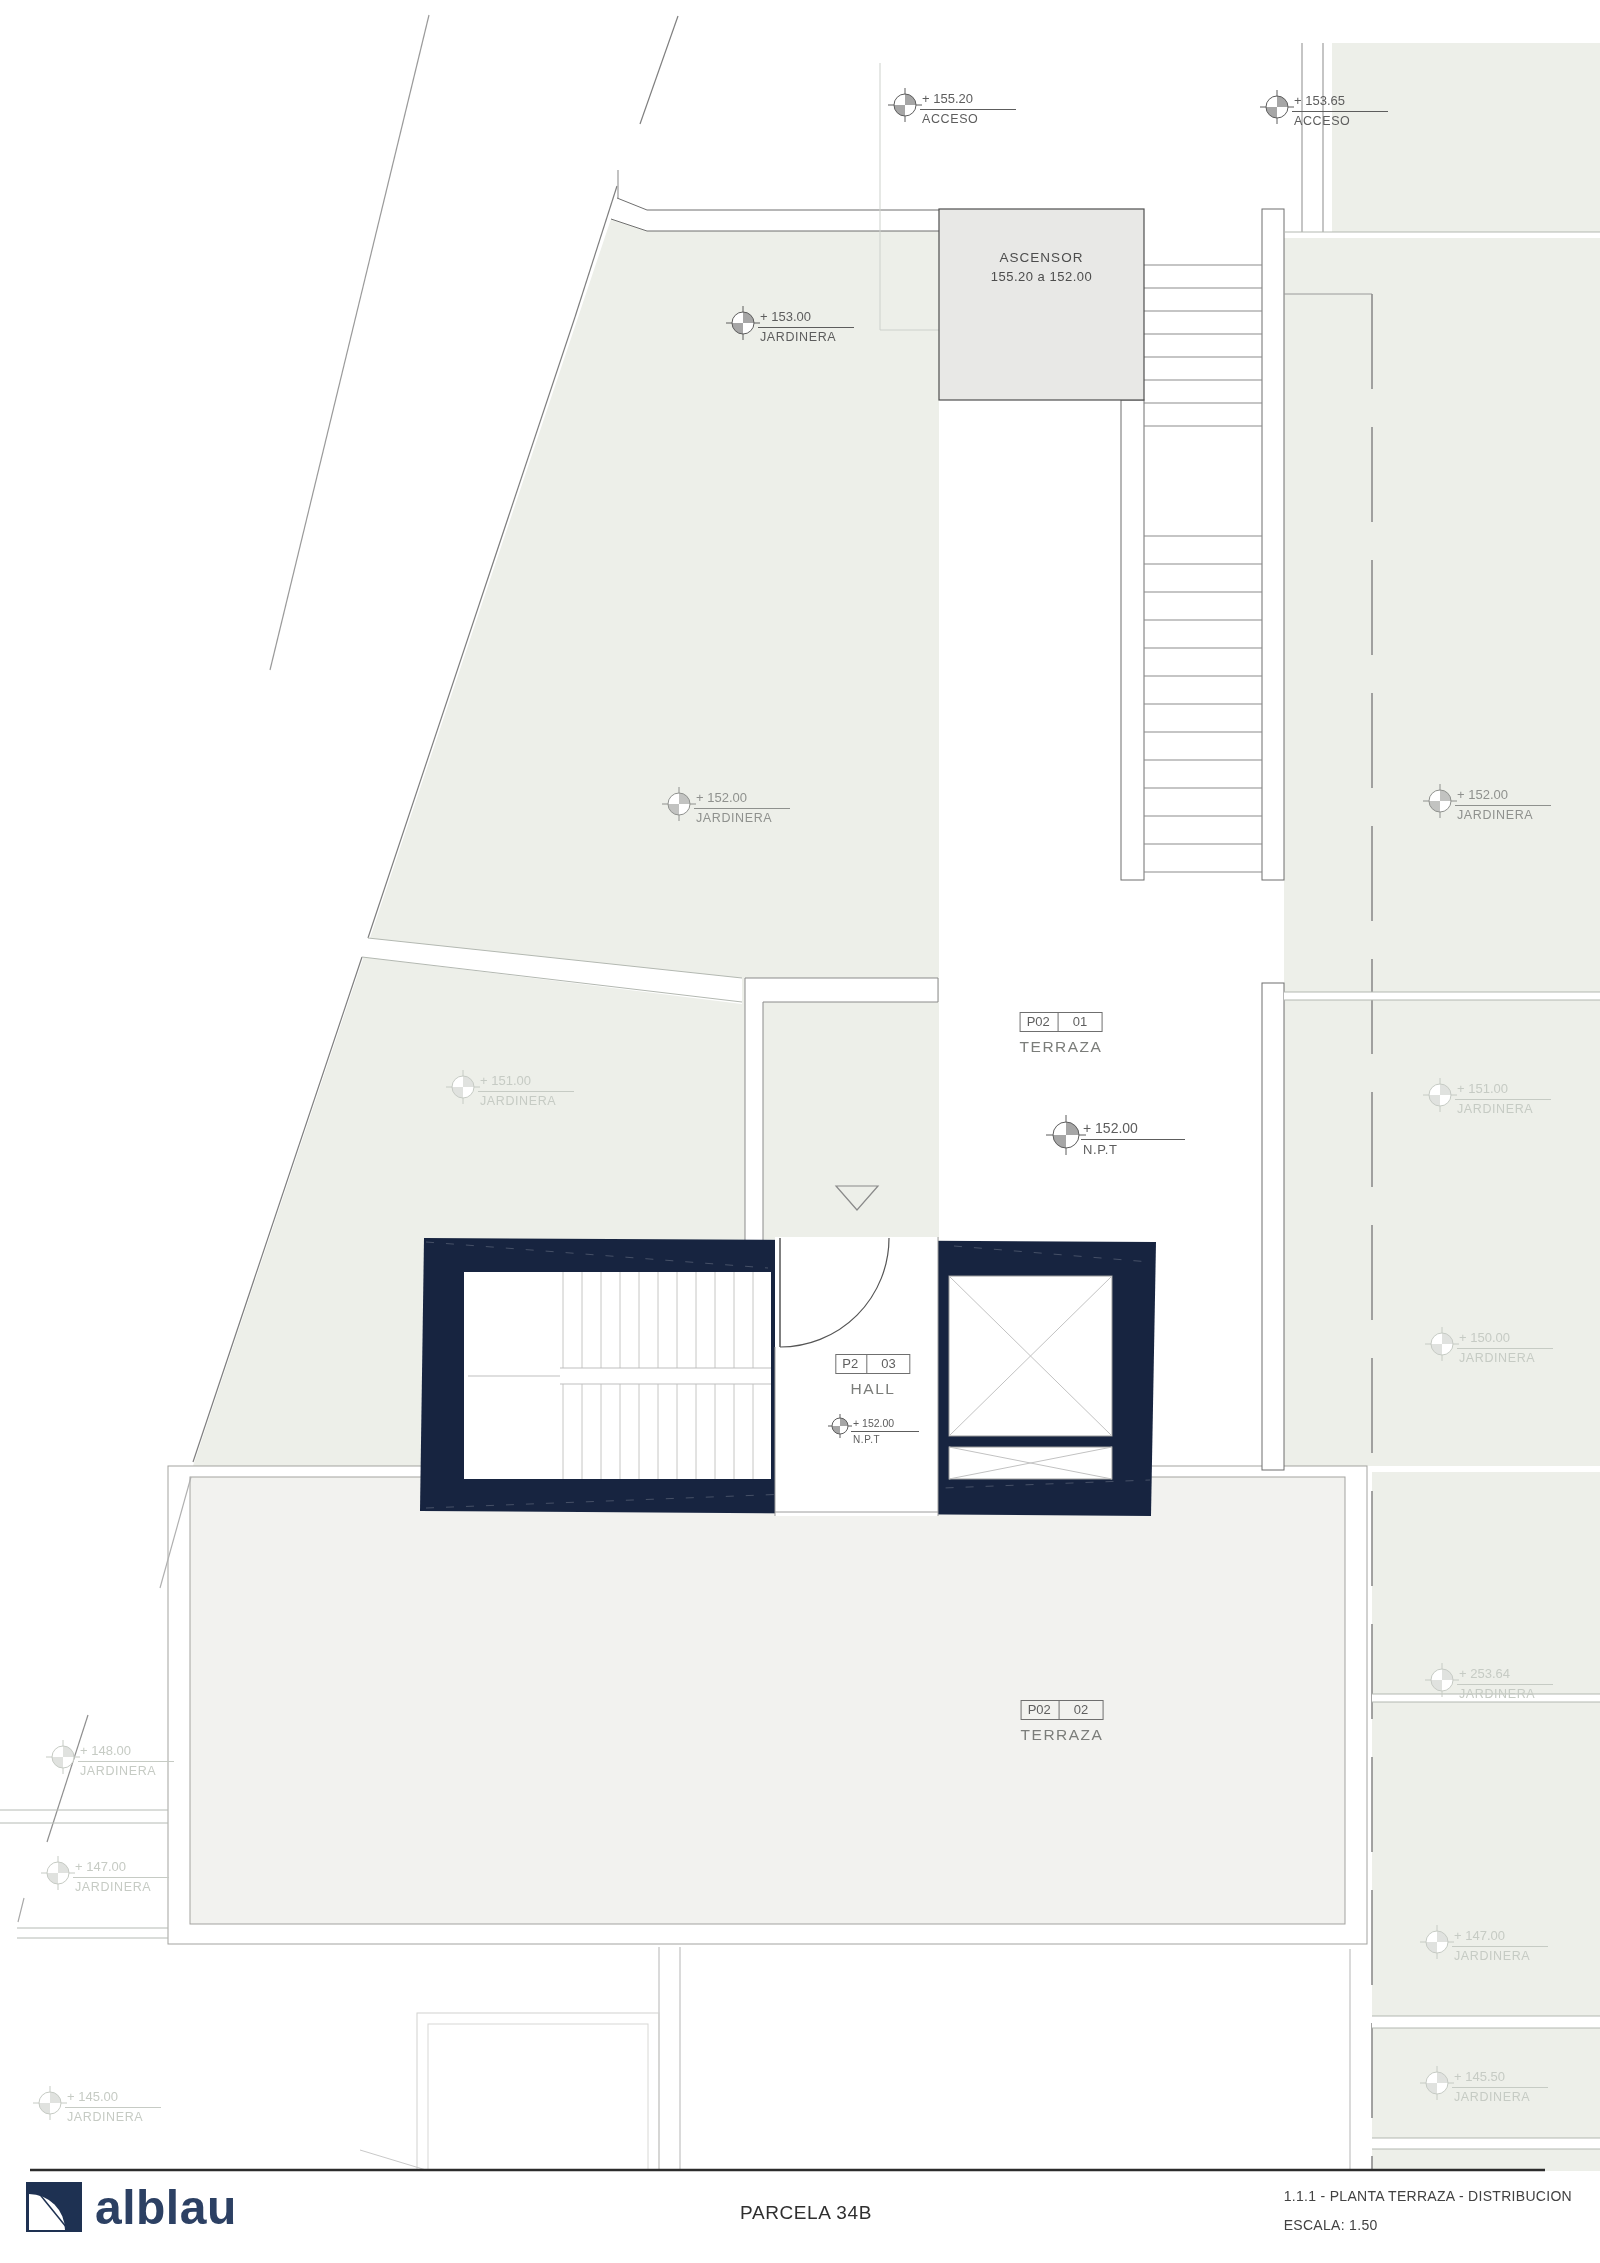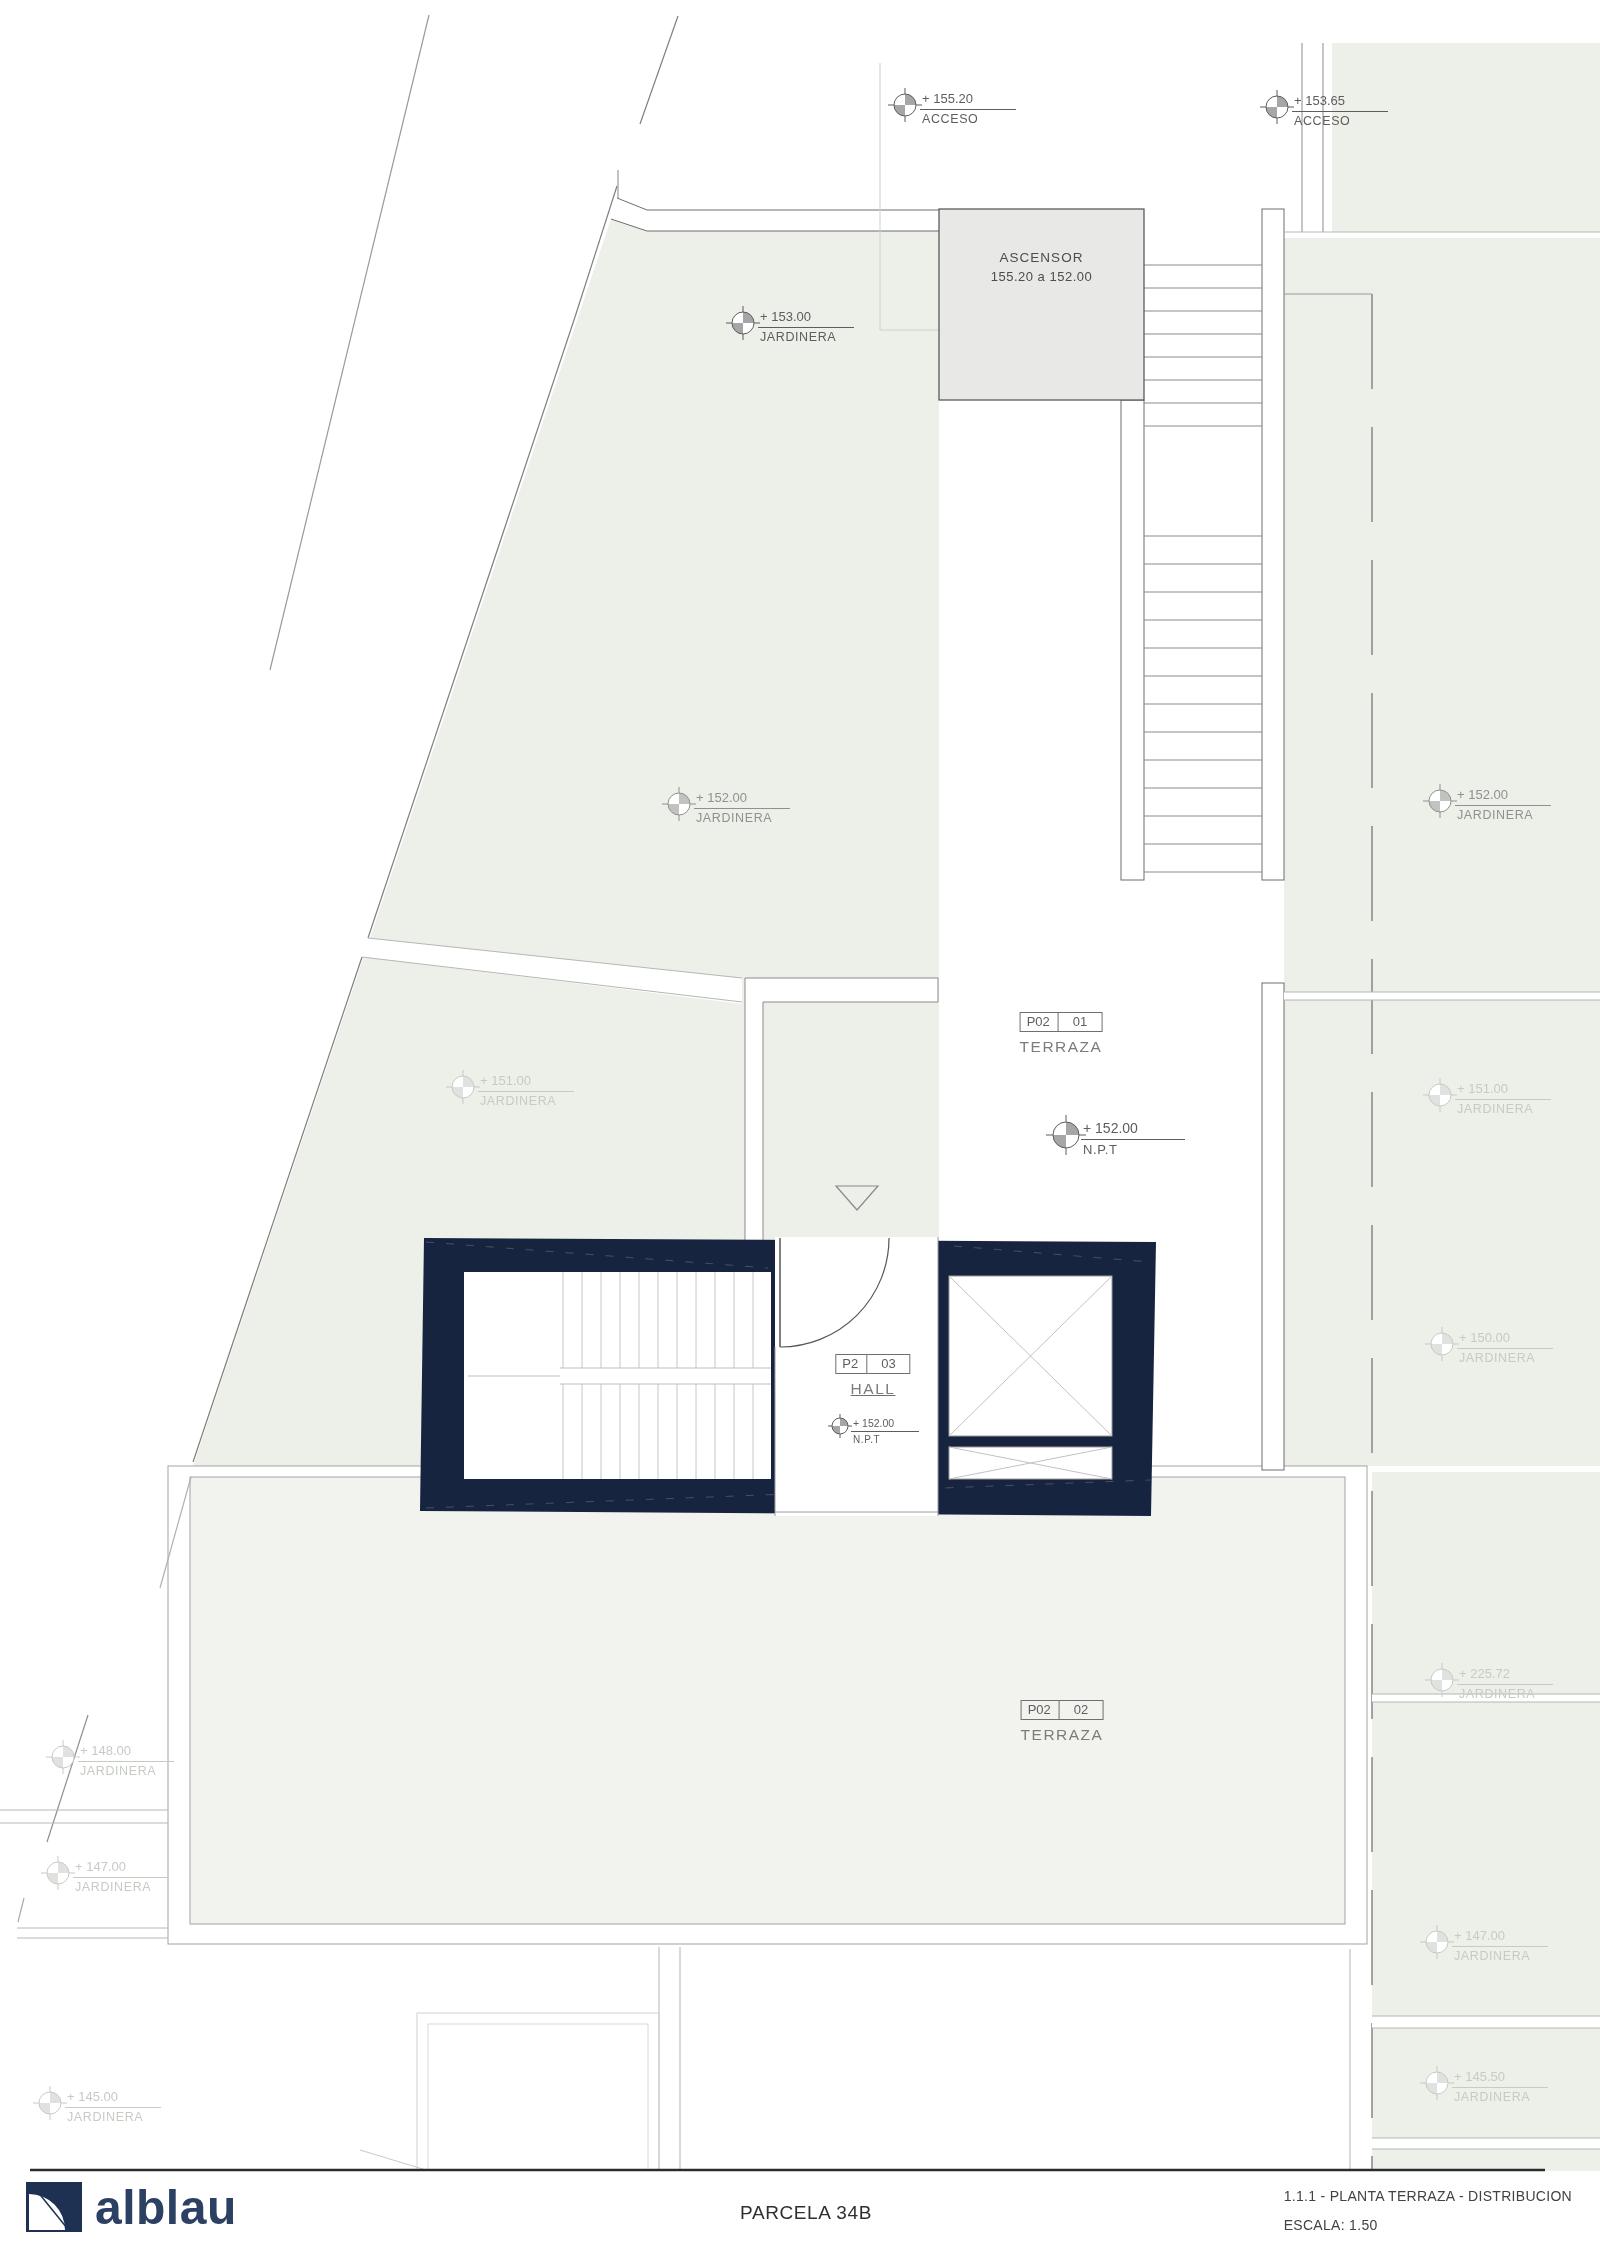--- a/index.html
+++ b/index.html
@@ -387,7 +387,7 @@
        <span class="rl-right">02</span>
      </div>
      <div class="rl-name">TERRAZA</div></div>
-      <div class="room-label" style="left: 873px; top: 1354px; text-decoration: underline;"><div class="rl-box">
+      <div class="room-label" style="left: 873px; top: 1354px;"><div class="rl-box">
        <span class="rl-left">P2</span>
        <span class="rl-right">03</span>
      </div>

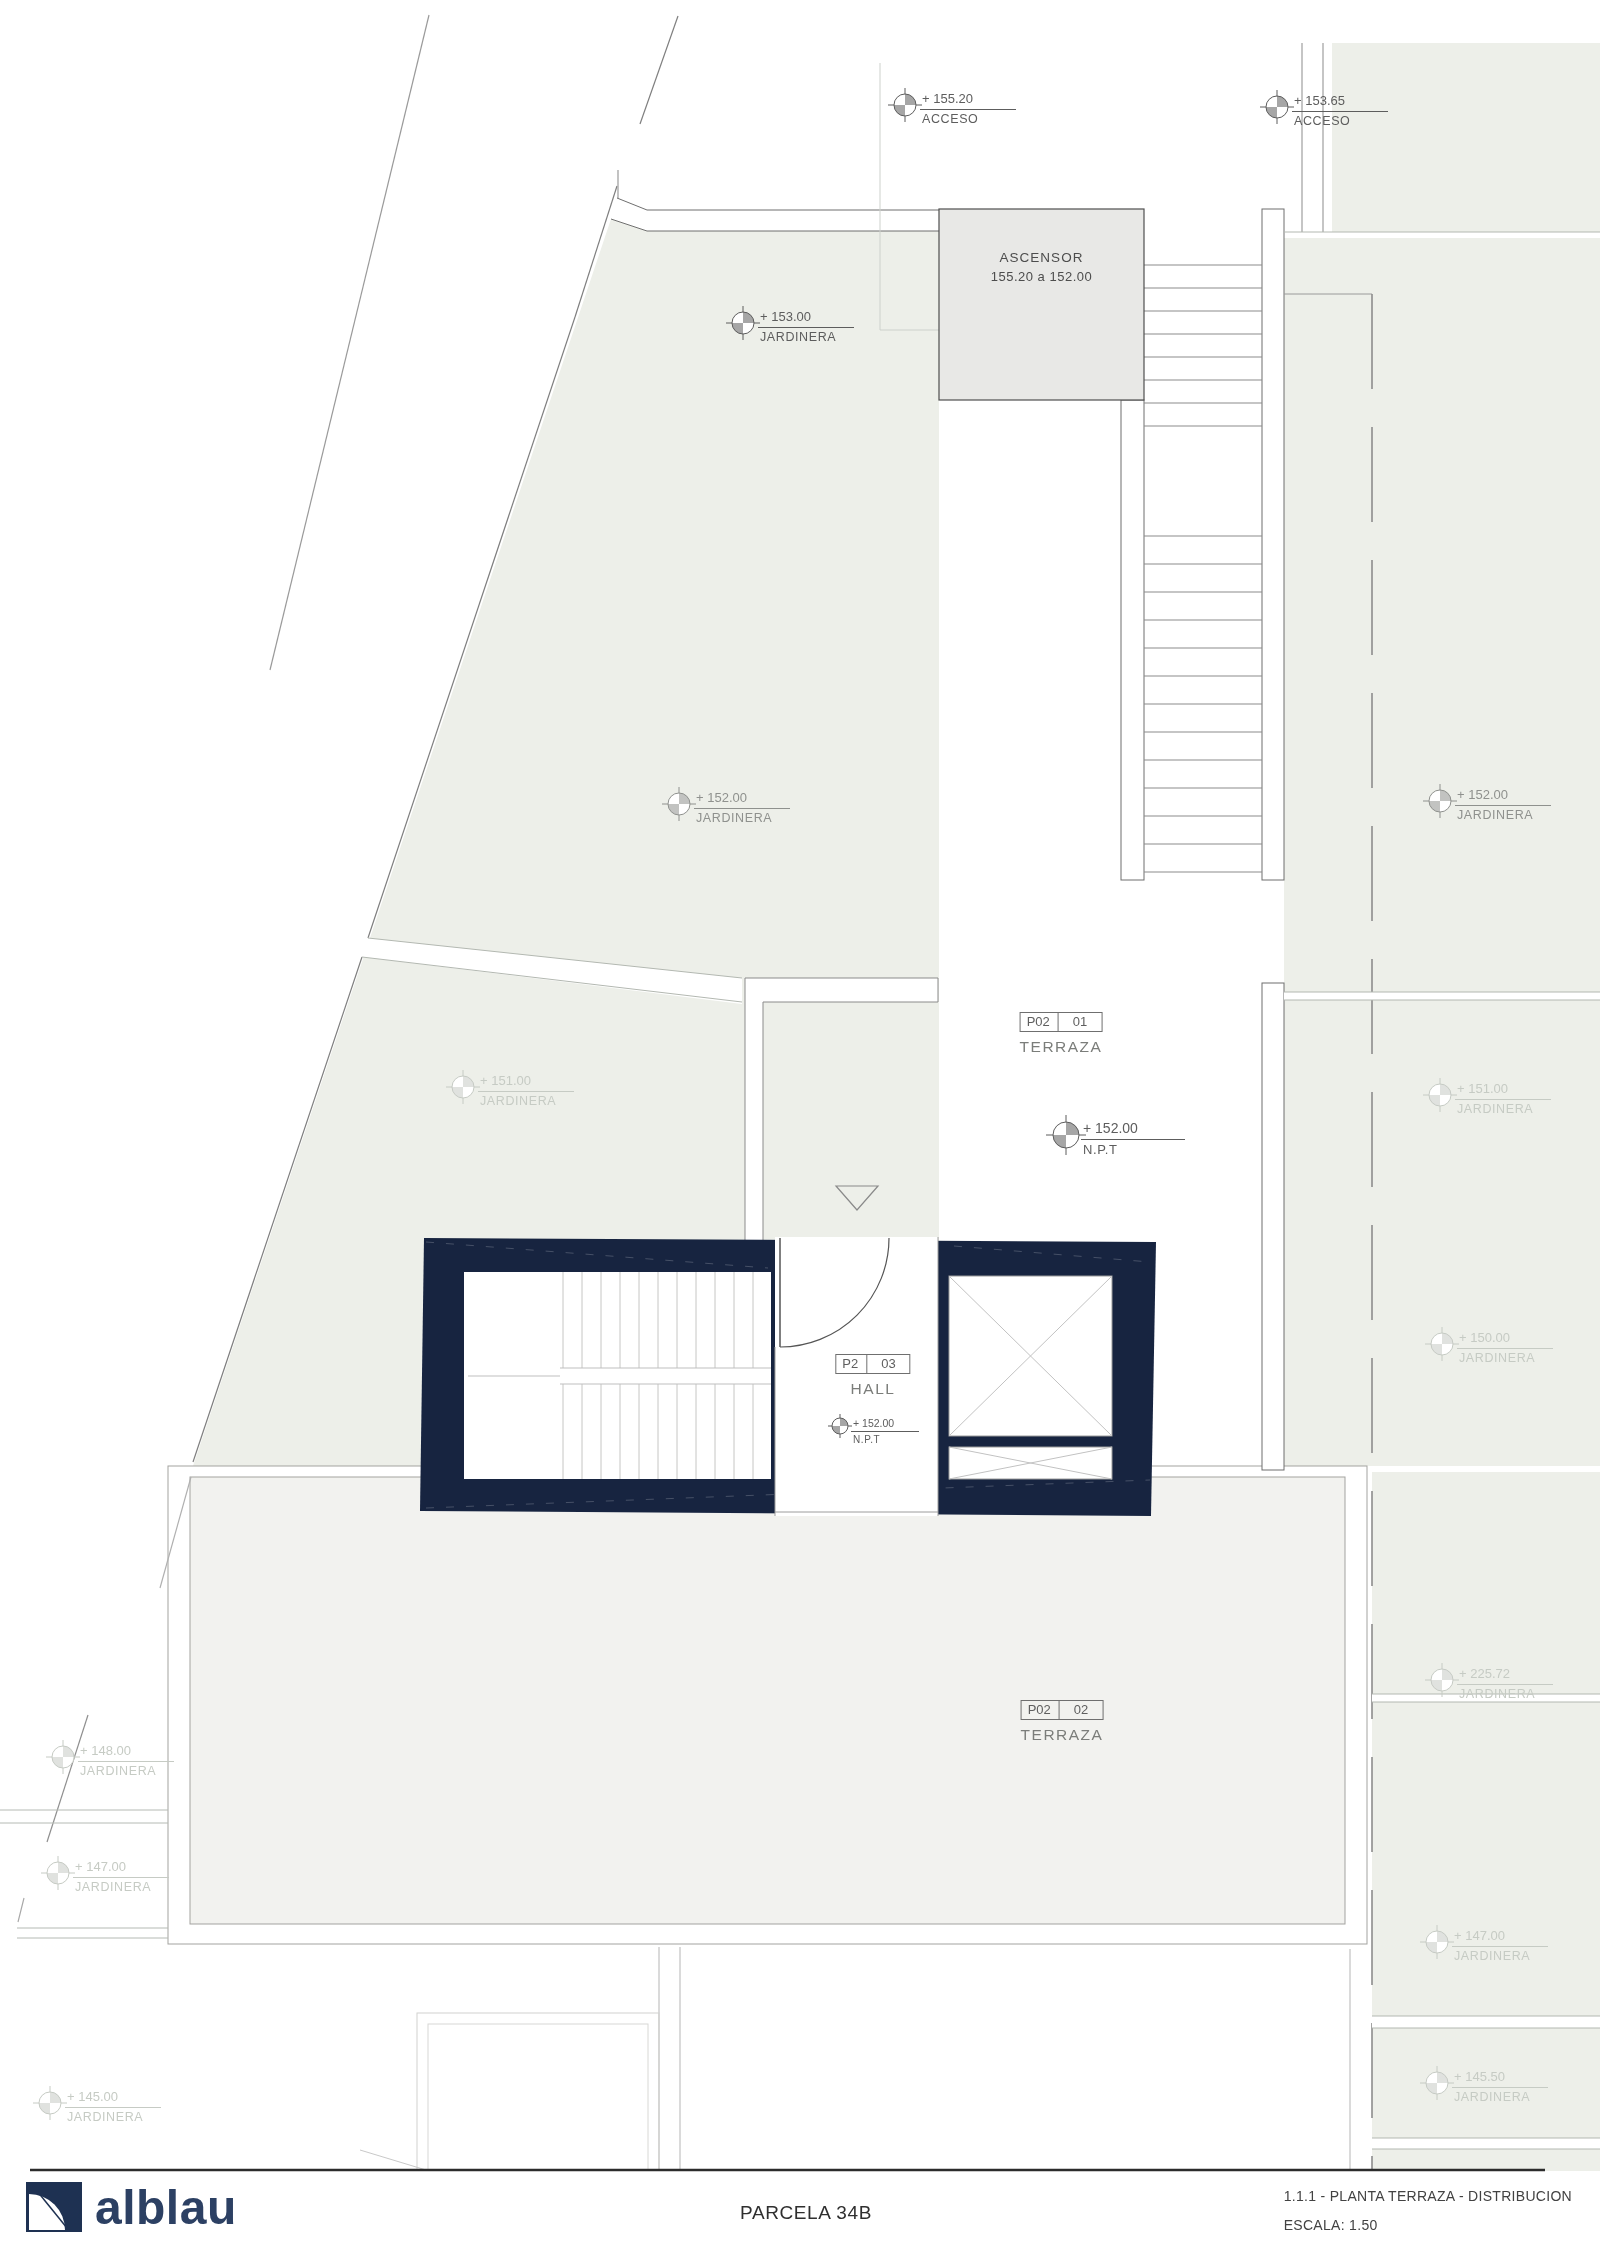--- a/index.html
+++ b/index.html
@@ -280,7 +280,7 @@
        <path d="M0,11 A11,11 0 0 1 -11,0 L0,0 Z" fill="currentColor" fill-opacity="0.55"></path>
      </svg>
      <div class="mk-text">
-       <span class="mk-value">+ 225.72</span>
+       <span class="mk-value">+ 253.64</span>
        <span class="mk-label">JARDINERA</span>
      </div>
       </div>

